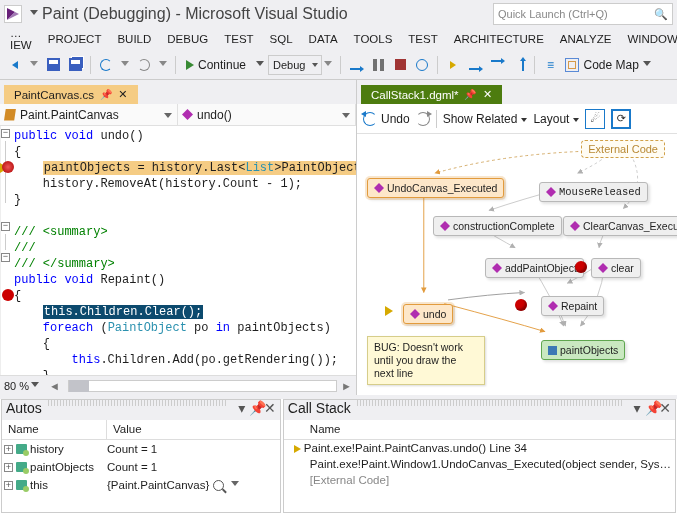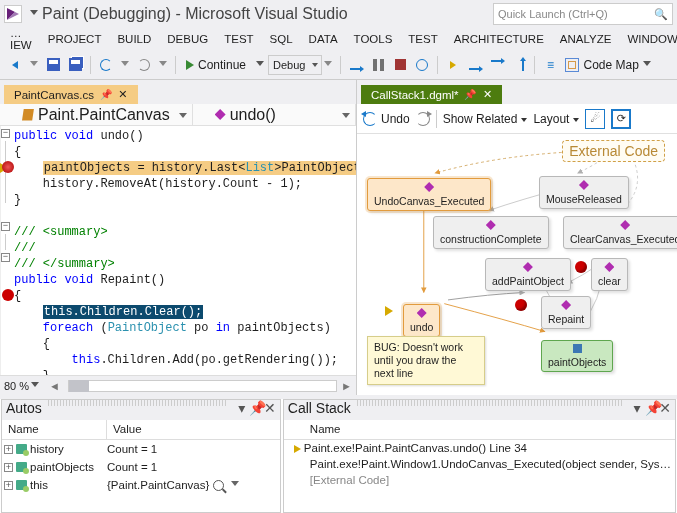--- a/index.html
+++ b/index.html
@@ -37,7 +37,7 @@
   .doctab .pin { font-size: 10px; }
   .doctab .x { font-size: 11px; }
   .navbar { height: 22px; background: #fafafa; border-bottom:1px solid #e0e0e0; display:flex; align-items:center; }
-  .navbar .combo { flex:1; border-right:1px solid #e0e0e0; height:100%; display:flex; align-items:center; padding:0 22px; font-size:16px; position:relative; }
+  .navbar .combo { flex:1; border-right:1px solid #e0e0e0; height:100%; display:flex; align-items:center; padding:0 4px; font-size:12px; position:relative; }
   .navbar .combo::after { content:""; position:absolute; right:5px; top:9px; border-left:4px solid transparent; border-right:4px solid transparent; border-top:5px solid #666; }
   .cls-ico { width:12px; height:12px; background:#d28b26; margin-right:4px; display:inline-block; clip-path: polygon(15% 0,100% 0,85% 100%,0 100%); }
   .meth-ico { width:11px; height:11px; background:#b02db0; margin-right:4px; display:inline-block; clip-path: polygon(50% 0,100% 50%,50% 100%,0 50%); }

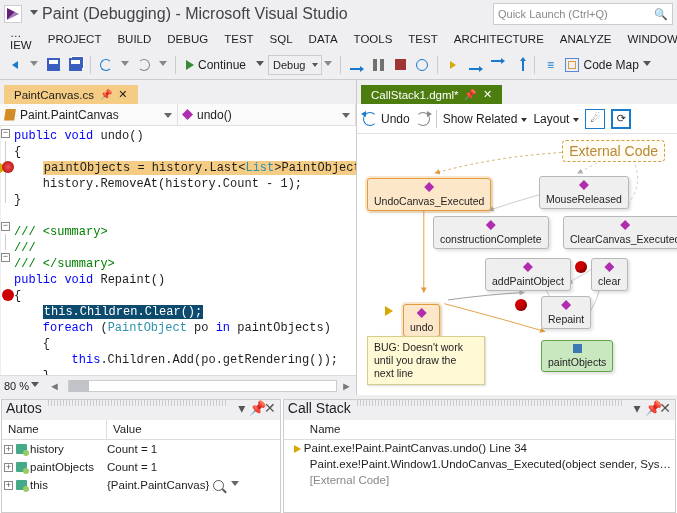--- a/index.html
+++ b/index.html
@@ -77,7 +77,7 @@
   .node.green { background:#c9e8c0; border-color:#5fa64f; }
   .node .nico { width:10px; height:10px; background:#b02db0; display:inline-block; clip-path: polygon(50% 0,100% 50%,50% 100%,0 50%); }
   .node .fico { width:9px; height:9px; background:#3c78b4; display:inline-block; }
-  .ext-badge { position:absolute; border:1px dashed #d0a048; color:#b88935; background:#fffcf3; padding:2px 6px; font-size:14px; border-radius:4px; }
+  .ext-badge { position:absolute; border:1px dashed #d0a048; color:#b88935; background:#fffcf3; padding:2px 6px; font-size:11px; border-radius:4px; }
   .bug-note { position:absolute; background:#fff9d6; border:1px solid #d6cd8a; padding:4px 6px; font-size:10.5px; line-height:13px; width:118px; box-shadow:1px 1px 2px rgba(0,0,0,0.15); }
   .redball { position:absolute; width:12px; height:12px; background:#c00; border-radius:50%; box-shadow:inset -2px -2px 2px rgba(0,0,0,0.3); }
   svg.edges { position:absolute; inset:0; width:100%; height:100%; pointer-events:none; }

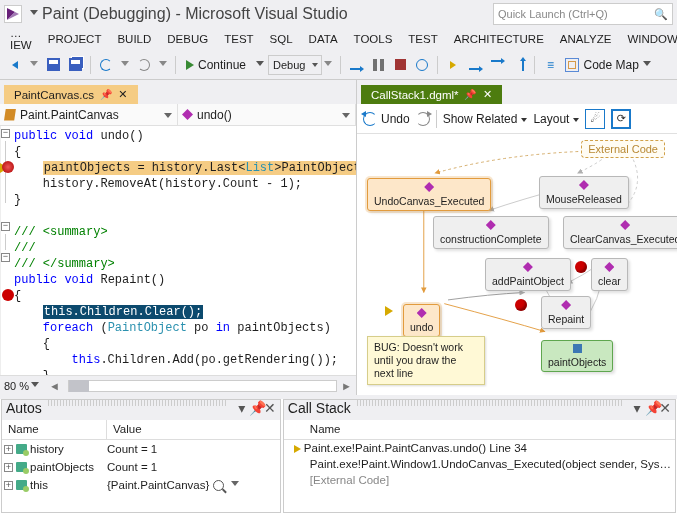--- a/index.html
+++ b/index.html
@@ -72,7 +72,7 @@
   .sq-btn { width:20px; height:20px; border:1px solid #1979ca; display:inline-flex; align-items:center; justify-content:center; font-size:11px; }
   .sq-btn.outlined { border:2px solid #1979ca; }
   .graph { flex:1; position:relative; overflow:hidden; }
-  .node { position:absolute; border:1px solid #b8b8b8; background:#efefef; border-radius:3px; padding:3px 6px 3px 6px; font-size:10.5px; display:flex; align-items:center; gap:3px; box-shadow: 2px 2px 3px rgba(0,0,0,0.12); flex-direction: column; }
+  .node { position:absolute; border:1px solid #b8b8b8; background:#efefef; border-radius:3px; padding:3px 6px 3px 6px; font-size:10.5px; display:flex; align-items:center; gap:3px; box-shadow: 2px 2px 3px rgba(0,0,0,0.12); }
   .node.orange { background:#fde7c9; border-color:#e29b3d; box-shadow: 0 0 0 2px rgba(226,155,61,0.25), 2px 2px 3px rgba(0,0,0,0.12); }
   .node.green { background:#c9e8c0; border-color:#5fa64f; }
   .node .nico { width:10px; height:10px; background:#b02db0; display:inline-block; clip-path: polygon(50% 0,100% 50%,50% 100%,0 50%); }

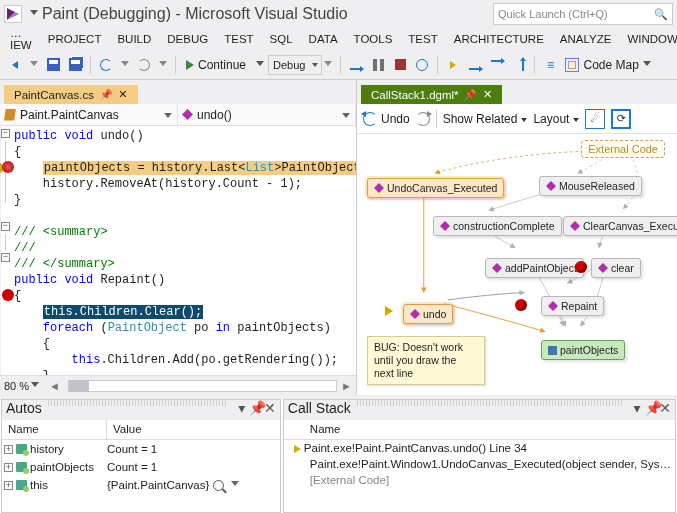--- a/index.html
+++ b/index.html
@@ -327,7 +327,7 @@
           <span class="nico"></span>
           <span>UndoCanvas_Executed</span>
         </div>
-      <div class="node" style="left:182px; top:42px;">
+      <div class="node" style="left:182px; top:48px;font-family:Liberation Mono, monospace;">
           <span class="nico"></span>
           <span>MouseReleased</span>
         </div>

